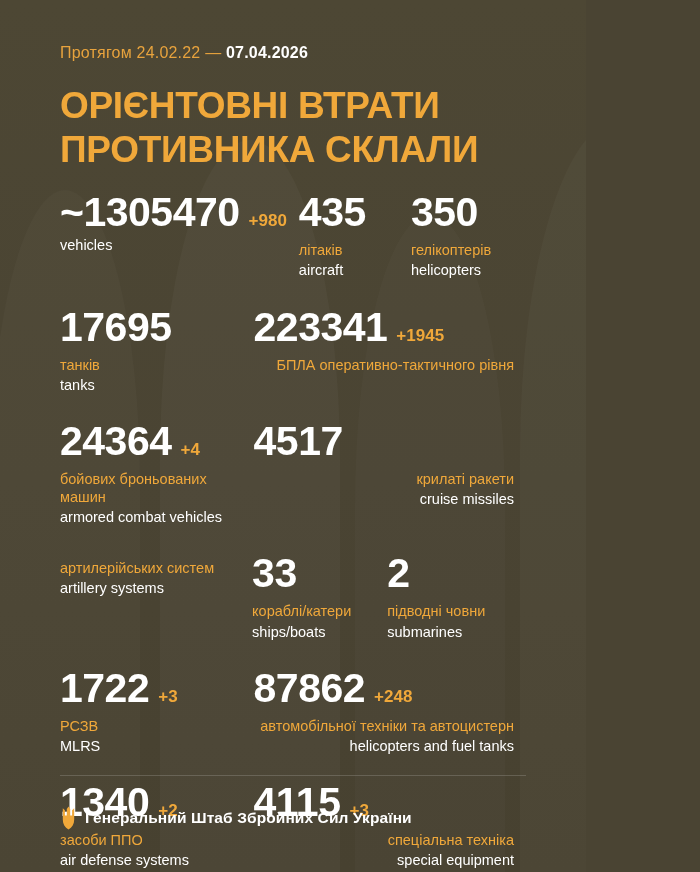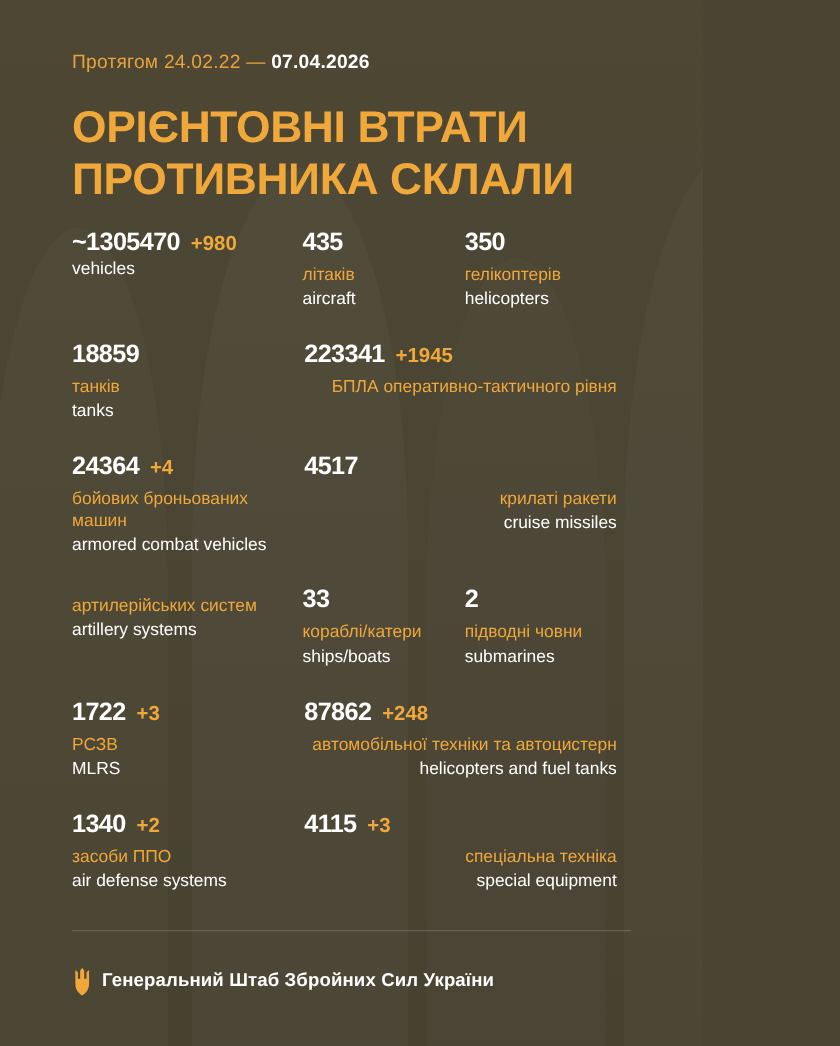--- a/index.html
+++ b/index.html
@@ -93,7 +93,7 @@
     white-space: nowrap;
   }
   .value {
-    font-size: 21px;
+    font-size: 41px;
     font-weight: bold;
     color: #ffffff;
     line-height: 1.05;

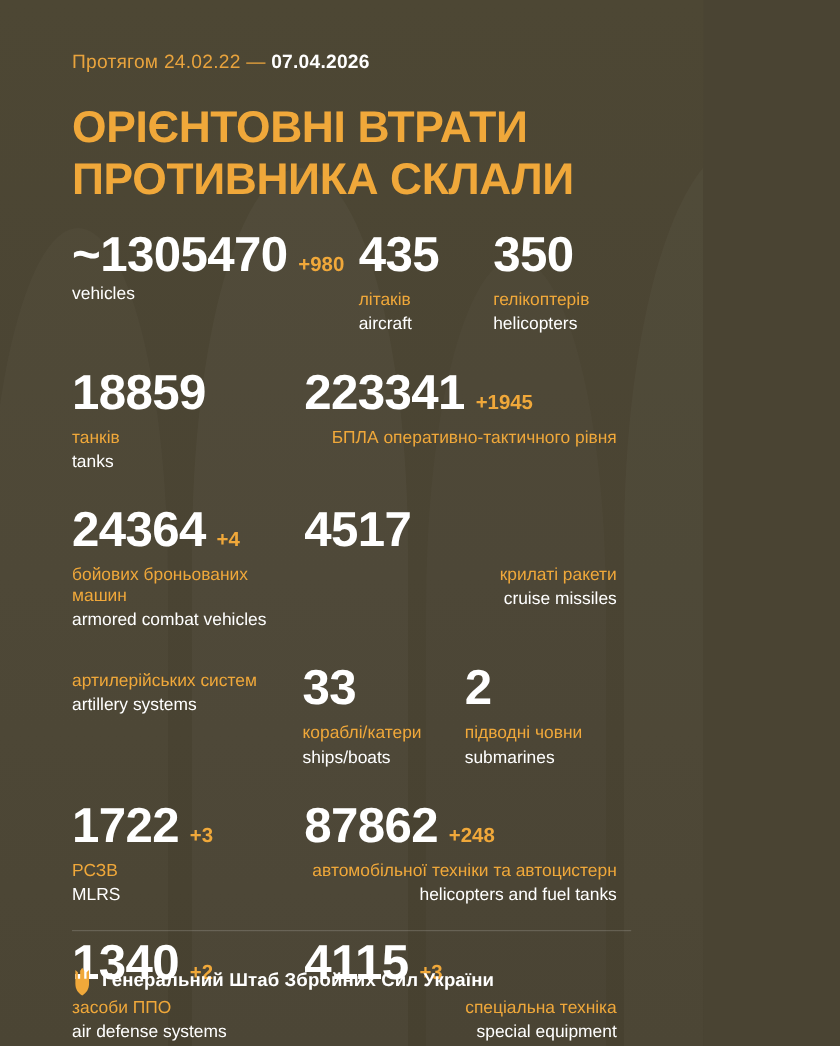--- a/index.html
+++ b/index.html
@@ -206,7 +206,7 @@
       <div class="stat-row">
         <div class="stat col-a">
           <div class="value-line">
-            <span class="value">18859</span>
+            <span class="value">17695</span>
             <span class="delta"></span>
           </div>
           <div class="label-ua">танків</div>

